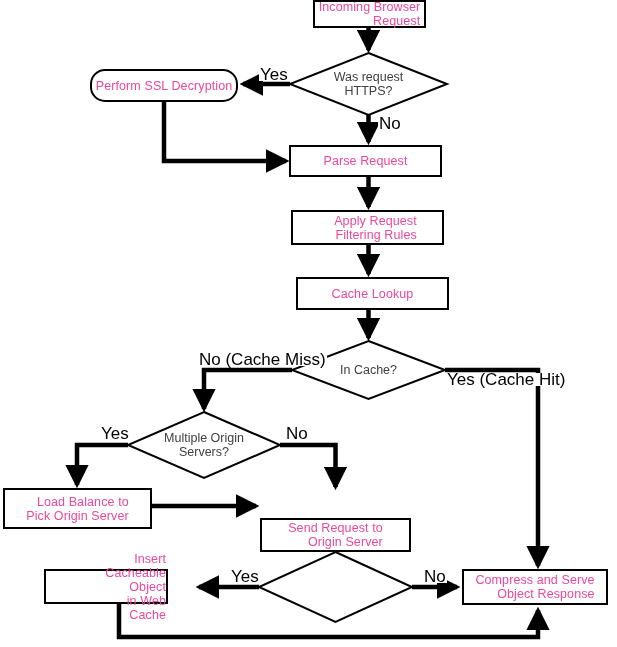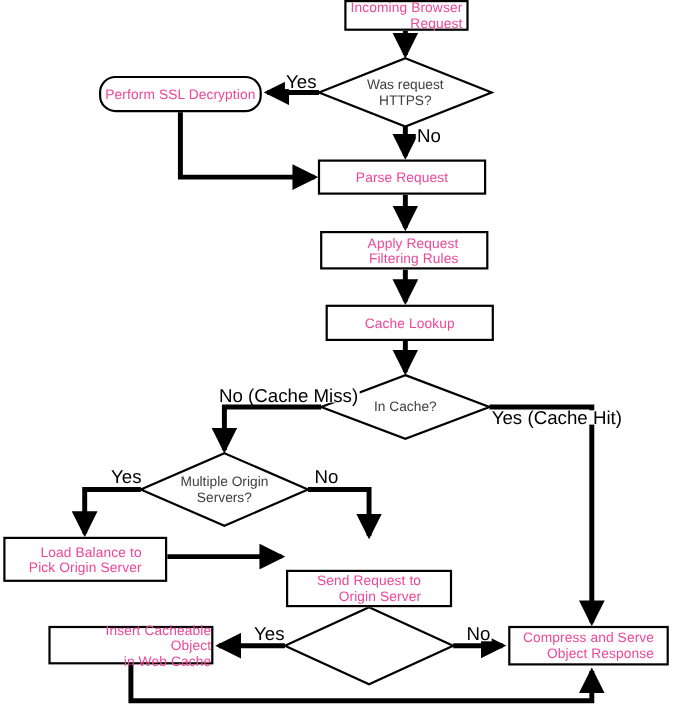--- a/index.html
+++ b/index.html
@@ -140,7 +140,7 @@
   <div class="node process" style="left:260px; top:490px; width:151px; height:34px;margin-top:28px;">Send Request to
 Origin Server</div>
 
-  <div class="node process" style="left:44px; top:569px; width:150px; height:35px;padding-left:43px;">Insert Cacheable Object
+  <div class="node process" style="left:44px; top:569px; width:124px; height:35px;padding-left:43px;">Insert Cacheable Object
 in Web Cache</div>
 
   <div class="node process" style="left:462px; top:569px; width:146px; height:36px;">Compress and Serve

